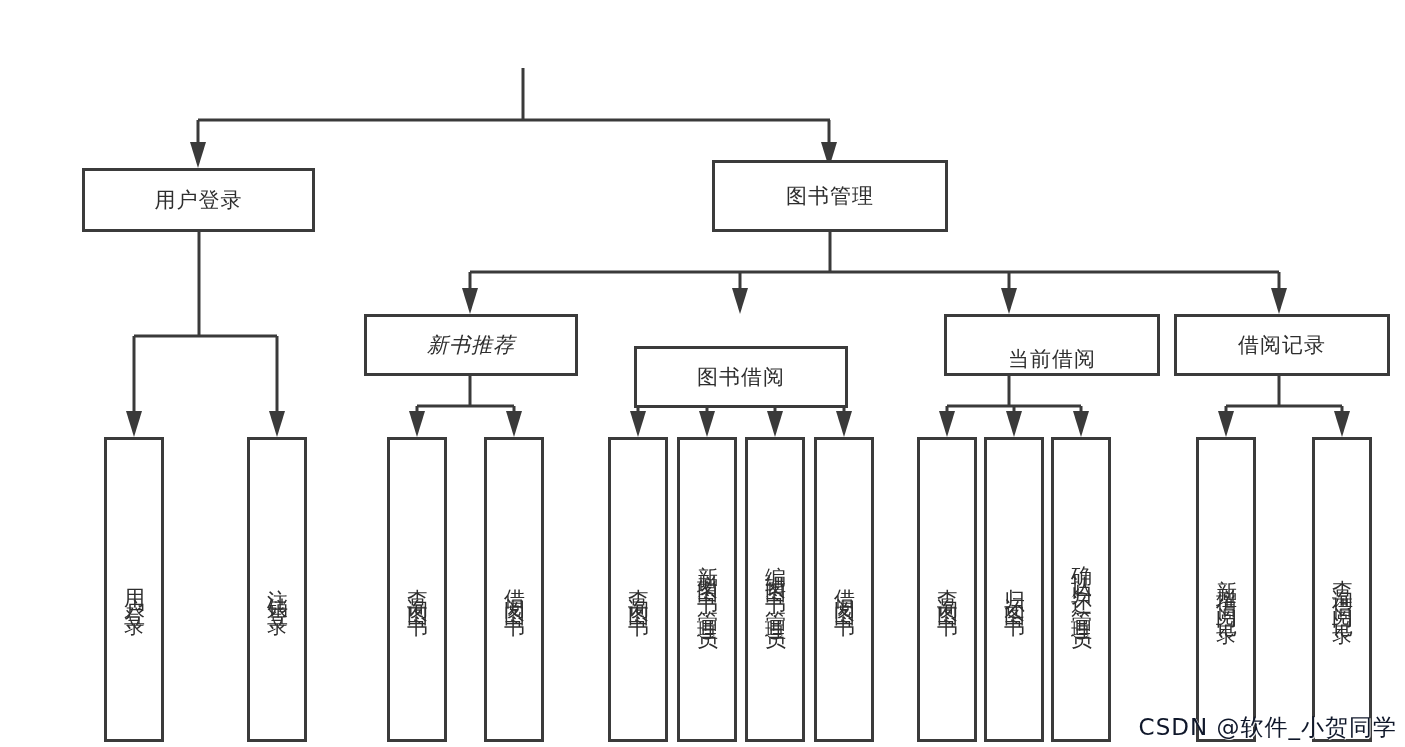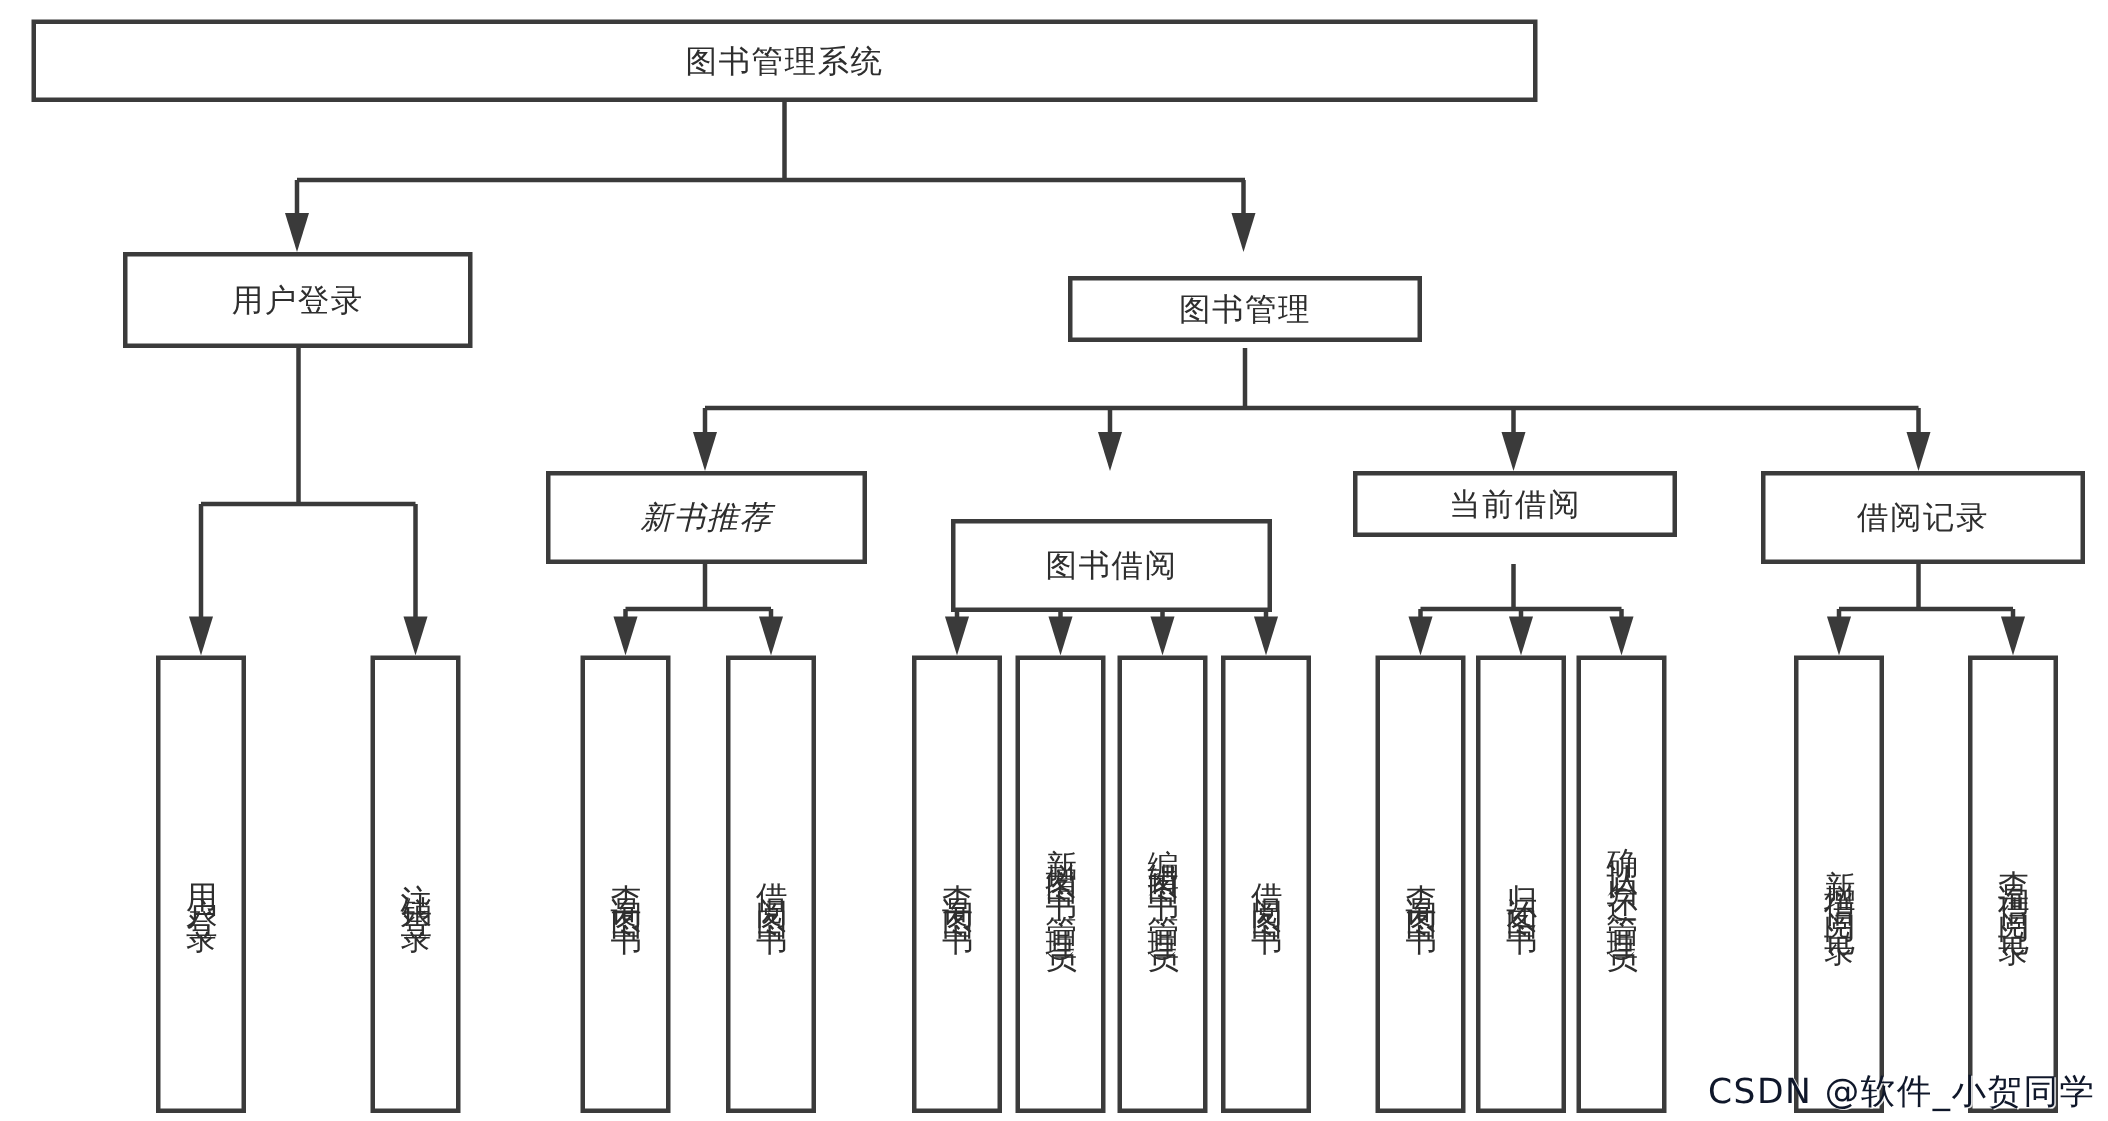--- a/index.html
+++ b/index.html
@@ -127,9 +127,6 @@
     </g>
   </svg>
 
-  <div class="node" style="left:21px; top:13px; width:1004px; height:55px;">
-    <span class="h-label">图书管理系统</span>
-  </div>
 
   <div class="node" style="left:82px; top:168px; width:233px; height:64px;">
     <span class="h-label">用户登录</span>

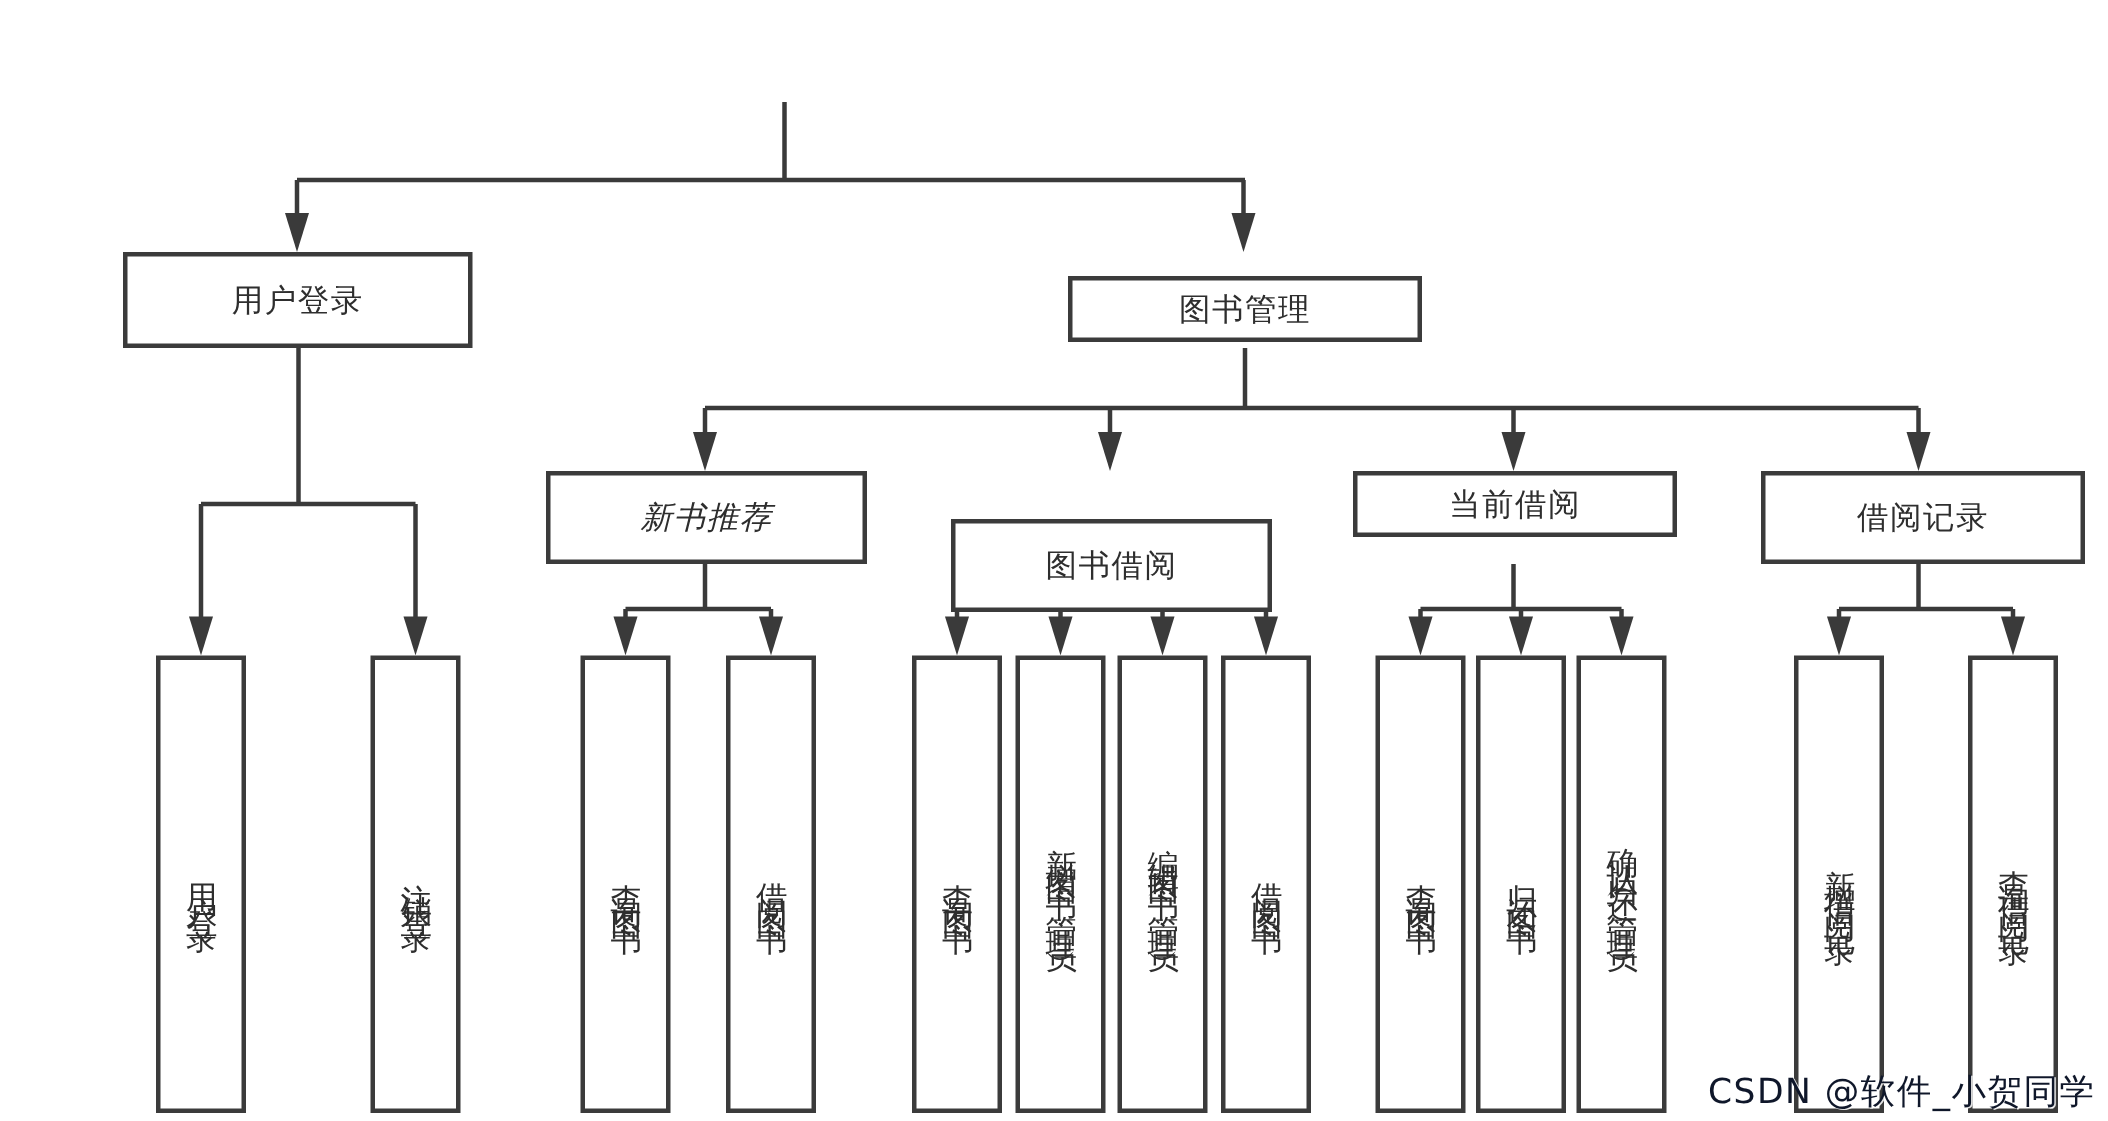--- a/index.html
+++ b/index.html
@@ -131,7 +131,7 @@
   <div class="node" style="left:82px; top:168px; width:233px; height:64px;">
     <span class="h-label">用户登录</span>
   </div>
-  <div class="node" style="left:712px; top:184px; width:236px; height:44px;align-items:center;">
+  <div class="node" style="left:712px; top:160px; width:236px; height:72px;align-items:center;">
     <span class="h-label">图书管理</span>
   </div>
 

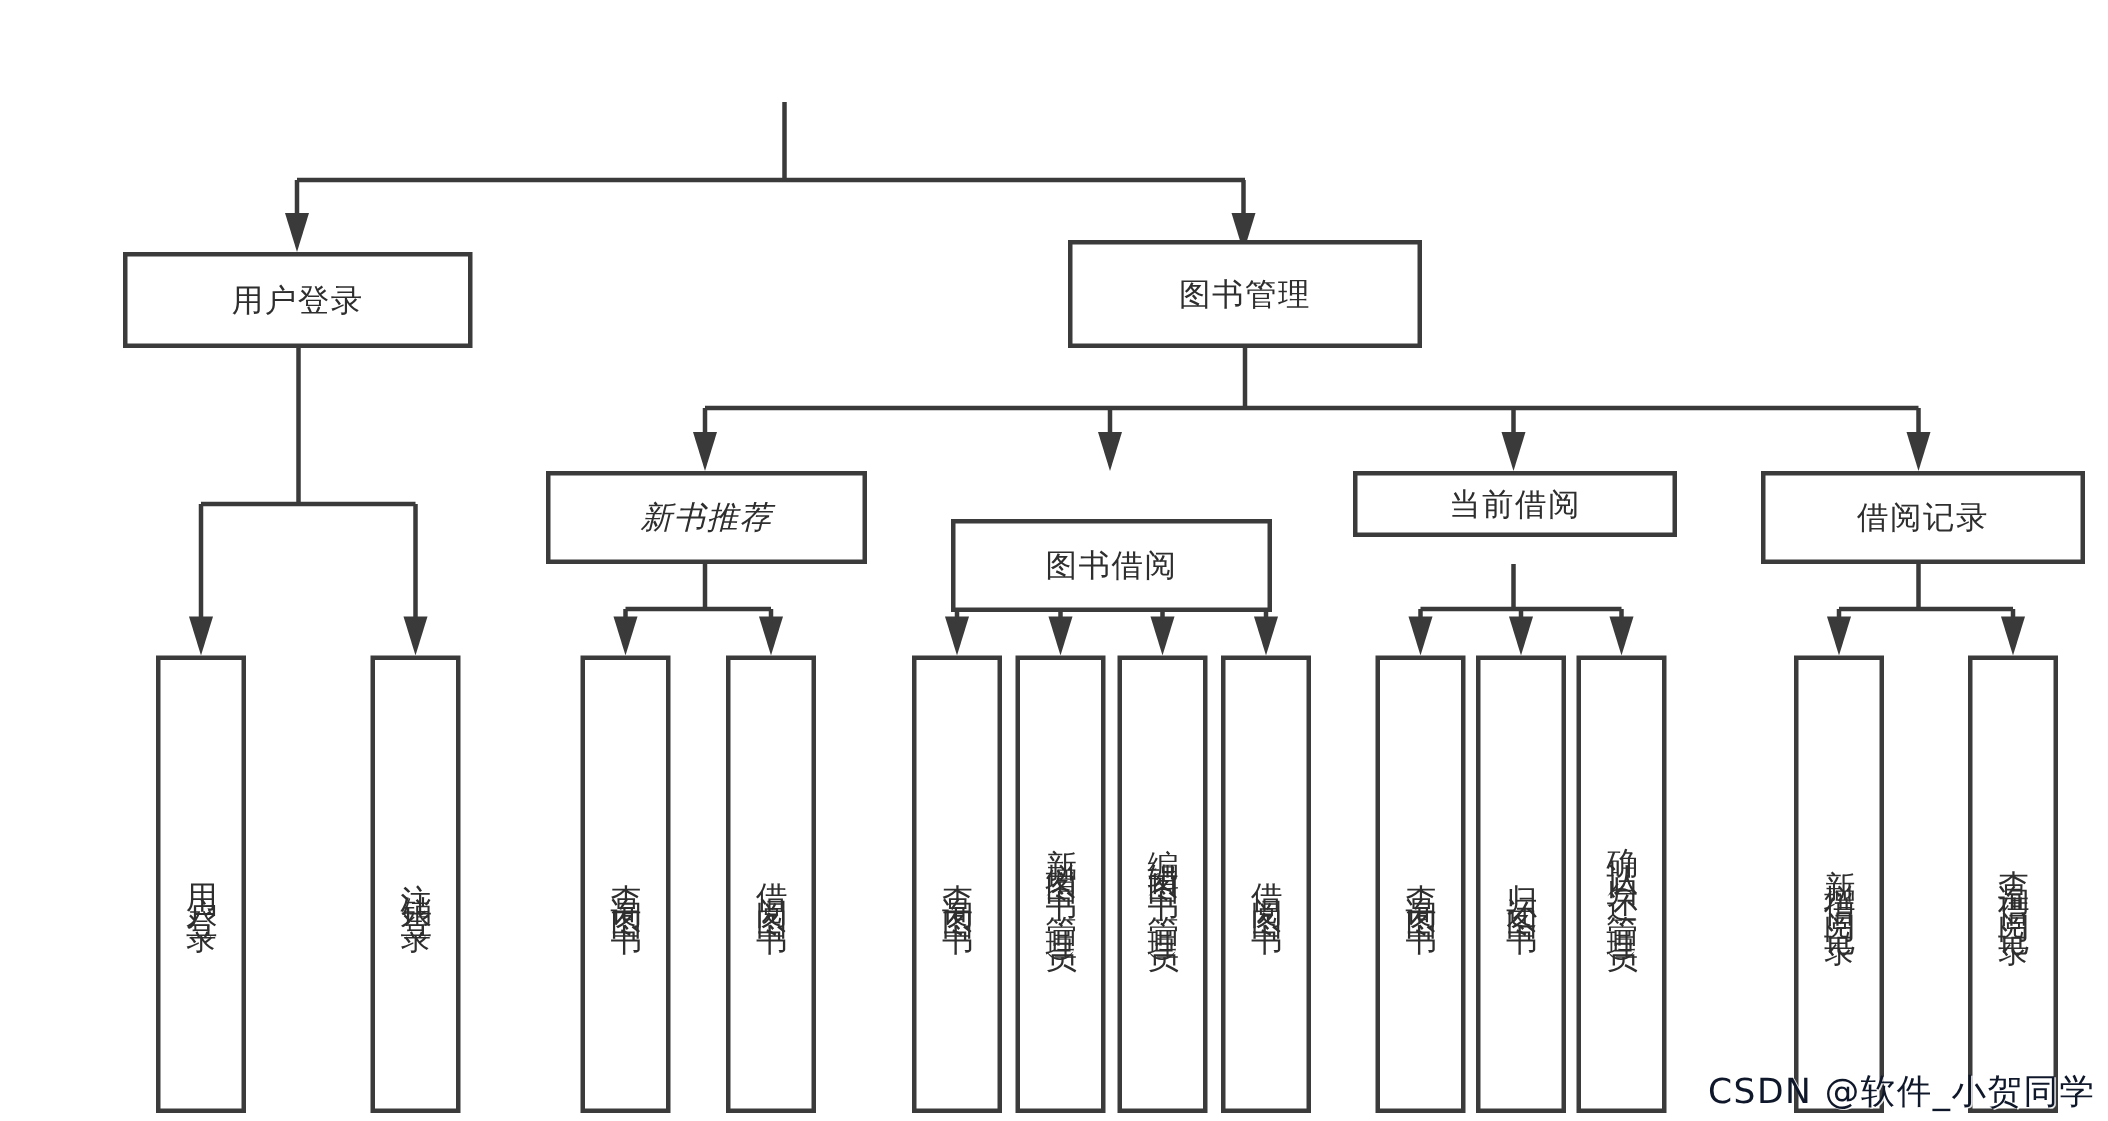--- a/index.html
+++ b/index.html
@@ -141,7 +141,7 @@
   <div class="node" style="left:634px; top:314px; width:214px; height:62px;margin-top:32px;">
     <span class="h-label">图书借阅</span>
   </div>
-  <div class="node" style="left:902px; top:314px; width:216px; height:44px;">
+  <div class="node" style="left:944px; top:314px; width:216px; height:62px;align-items:flex-end;">
     <span class="h-label">当前借阅</span>
   </div>
   <div class="node" style="left:1174px; top:314px; width:216px; height:62px;">

